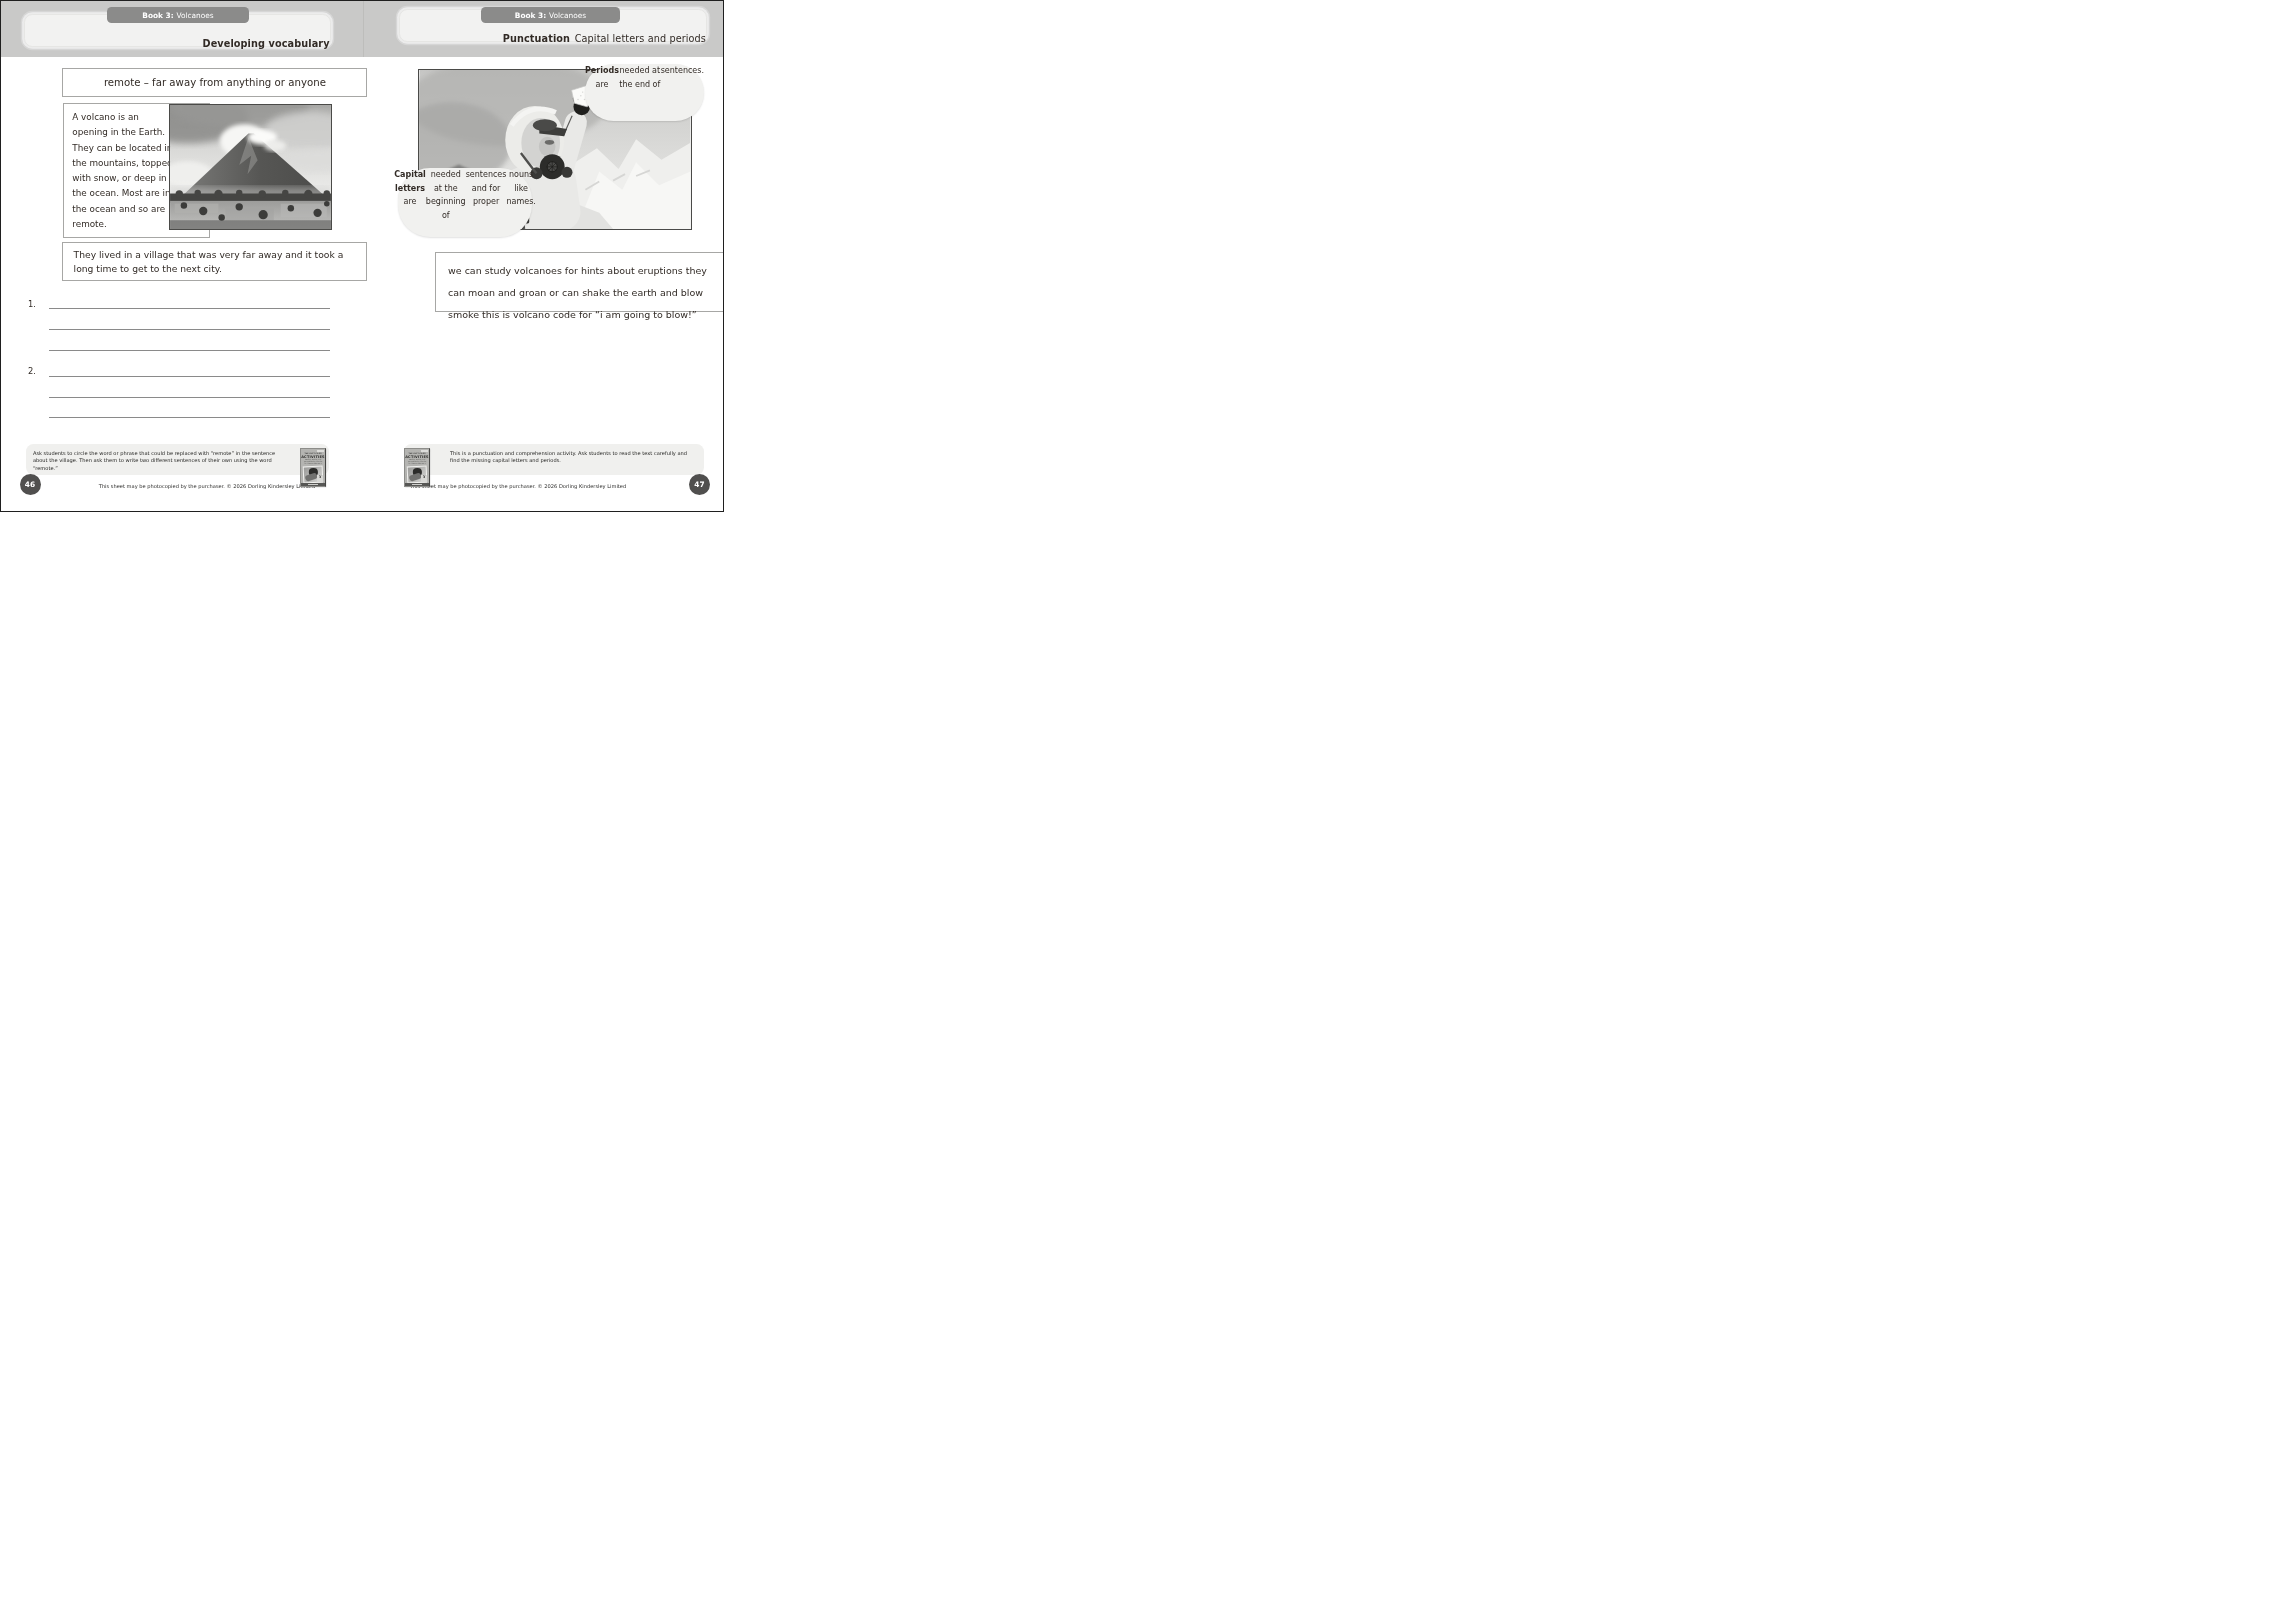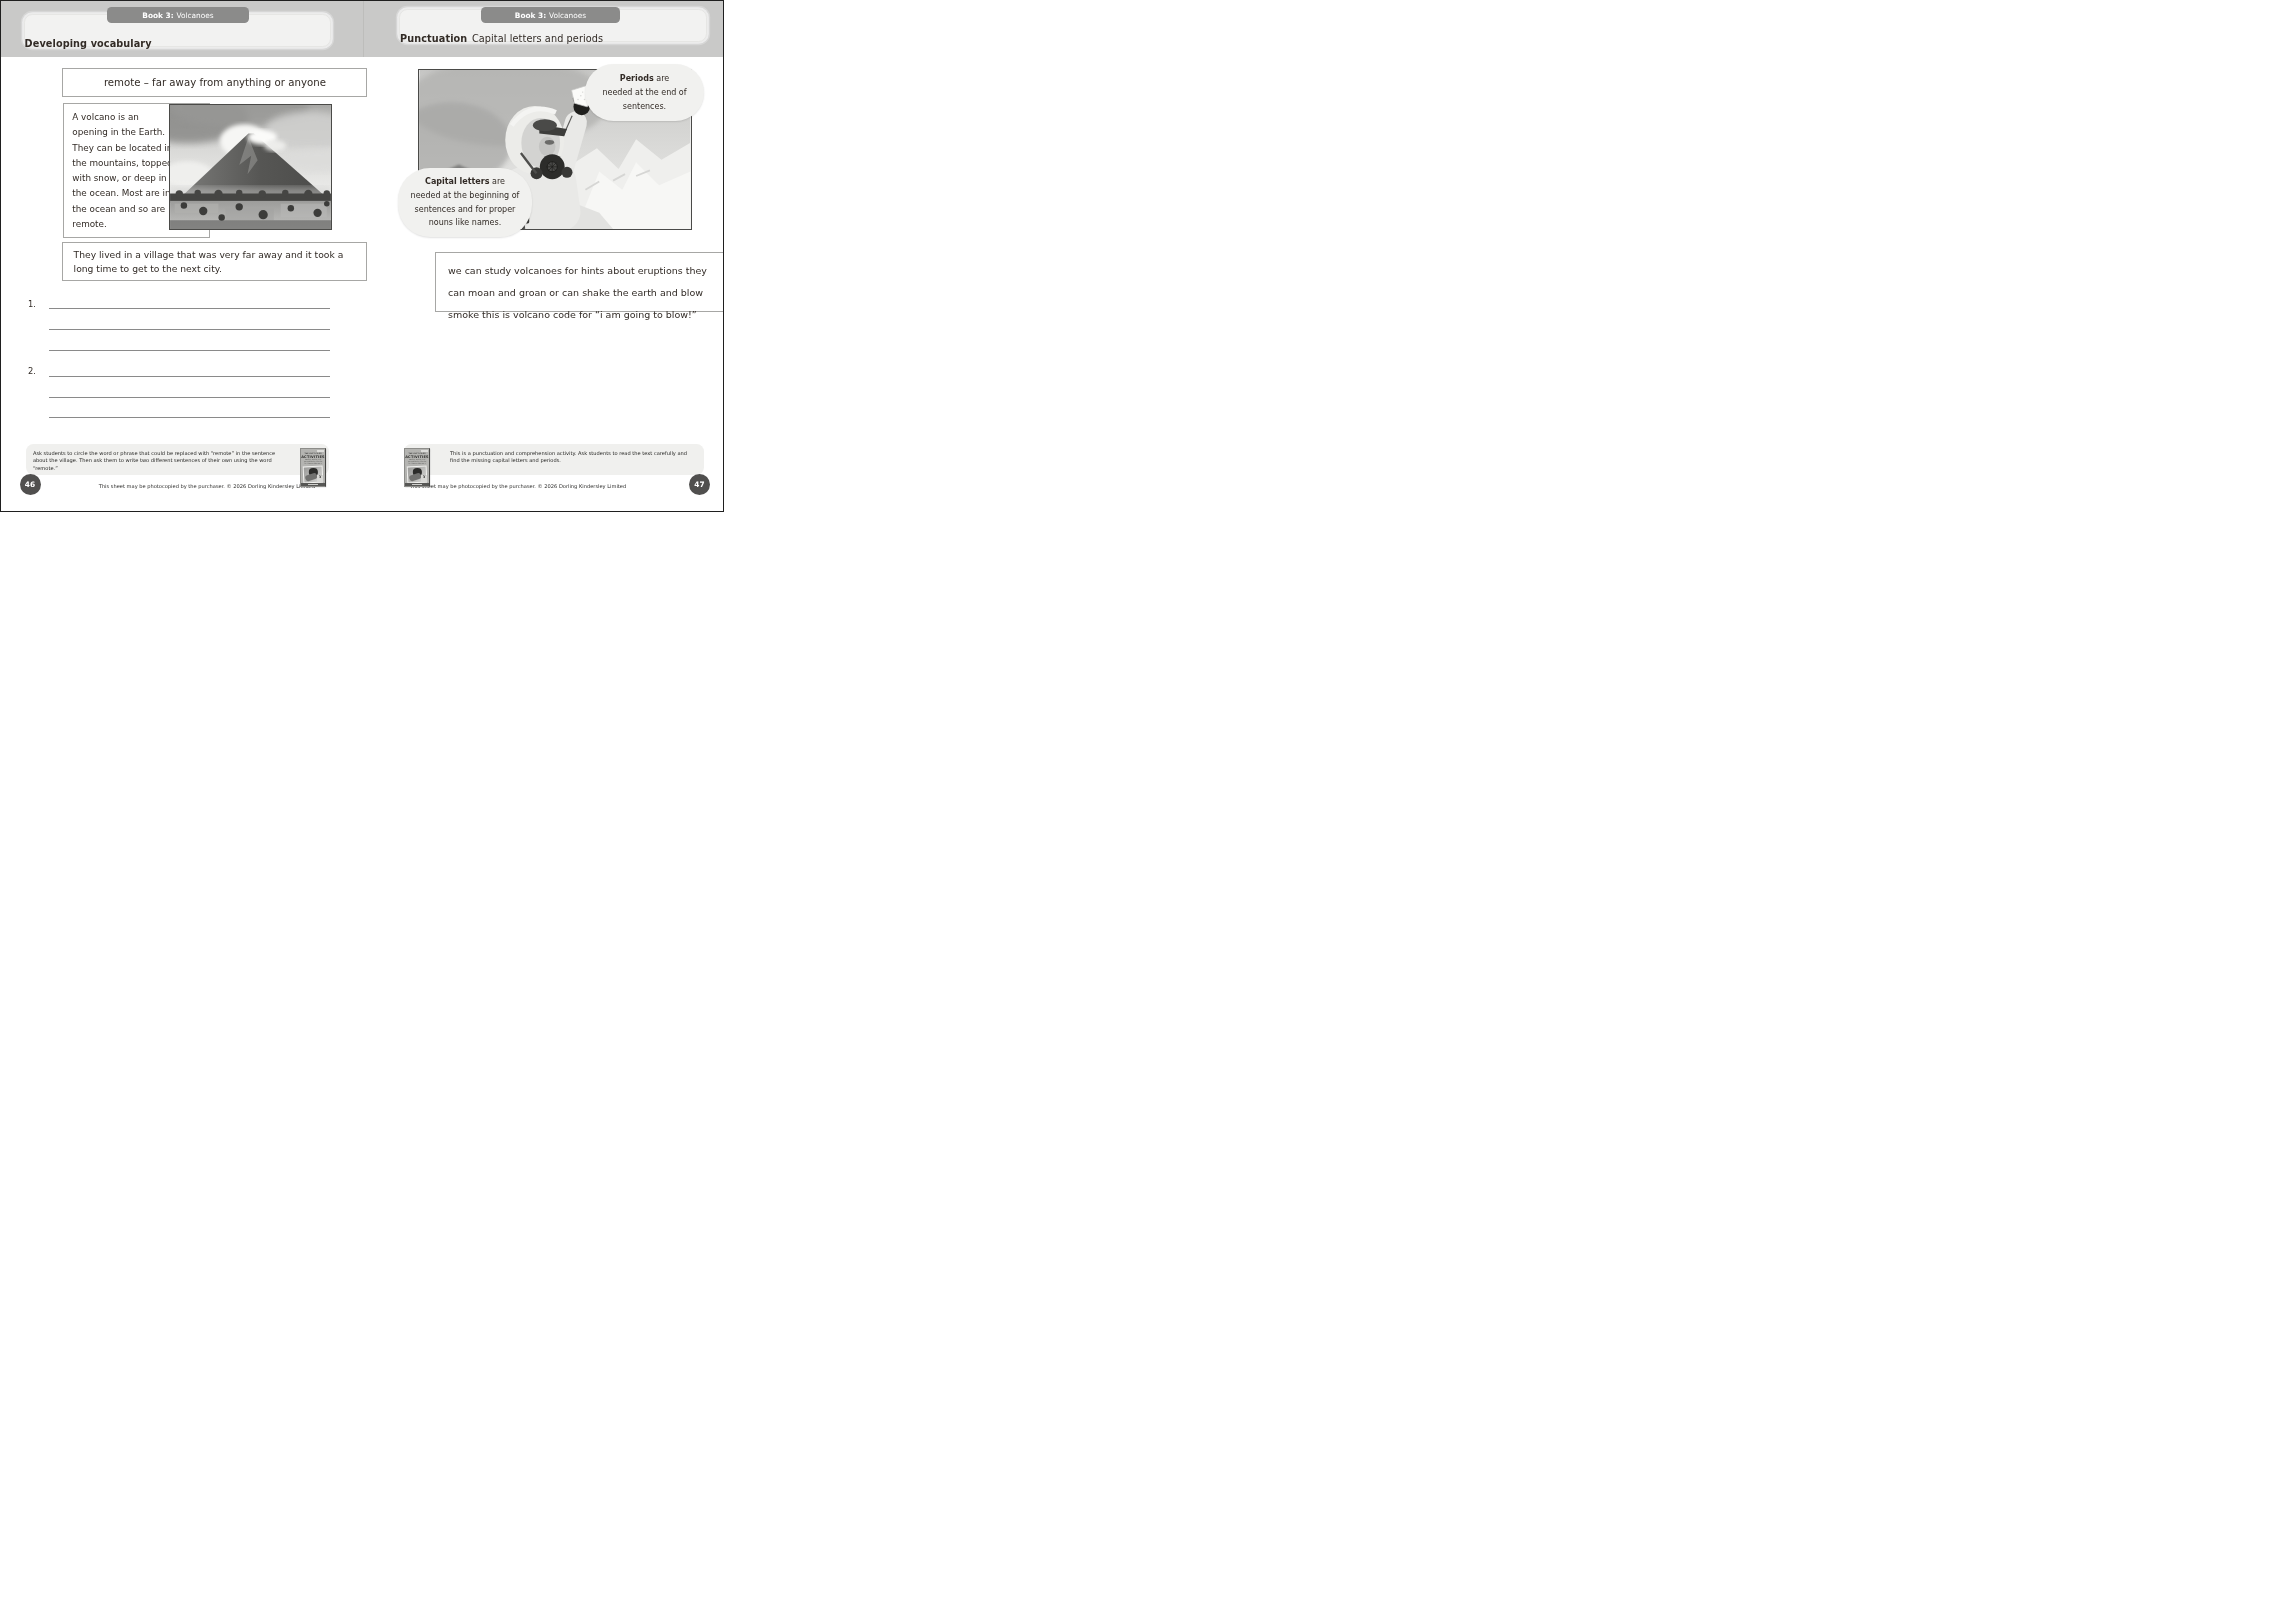--- a/index.html
+++ b/index.html
@@ -18,7 +18,7 @@
   #tabL{left:106px;top:6px;width:142px;}
   #tabR{left:480px;top:6px;width:139px;}
   .tab b{font-weight:700;margin-right:2.8px;}
-  .page-title{left:0;right:0;top:23px;text-align:left;font-size:9.7px;font-weight:700;color:var(--c-ink,#322b26);letter-spacing:0.1px;}
+  .page-title{left:0;right:0;top:23px;text-align:right;font-size:9.7px;font-weight:700;color:var(--c-ink,#322b26);letter-spacing:0.1px;}
   .page-title .t-rest{font-weight:400;margin-left:4.6px;}
 
   .txt-box{background:#ffffff;border:0.9px solid var(--c-box-border,#a7a7a5);box-sizing:border-box;color:var(--c-ink,#322b26);margin-left:36px;}

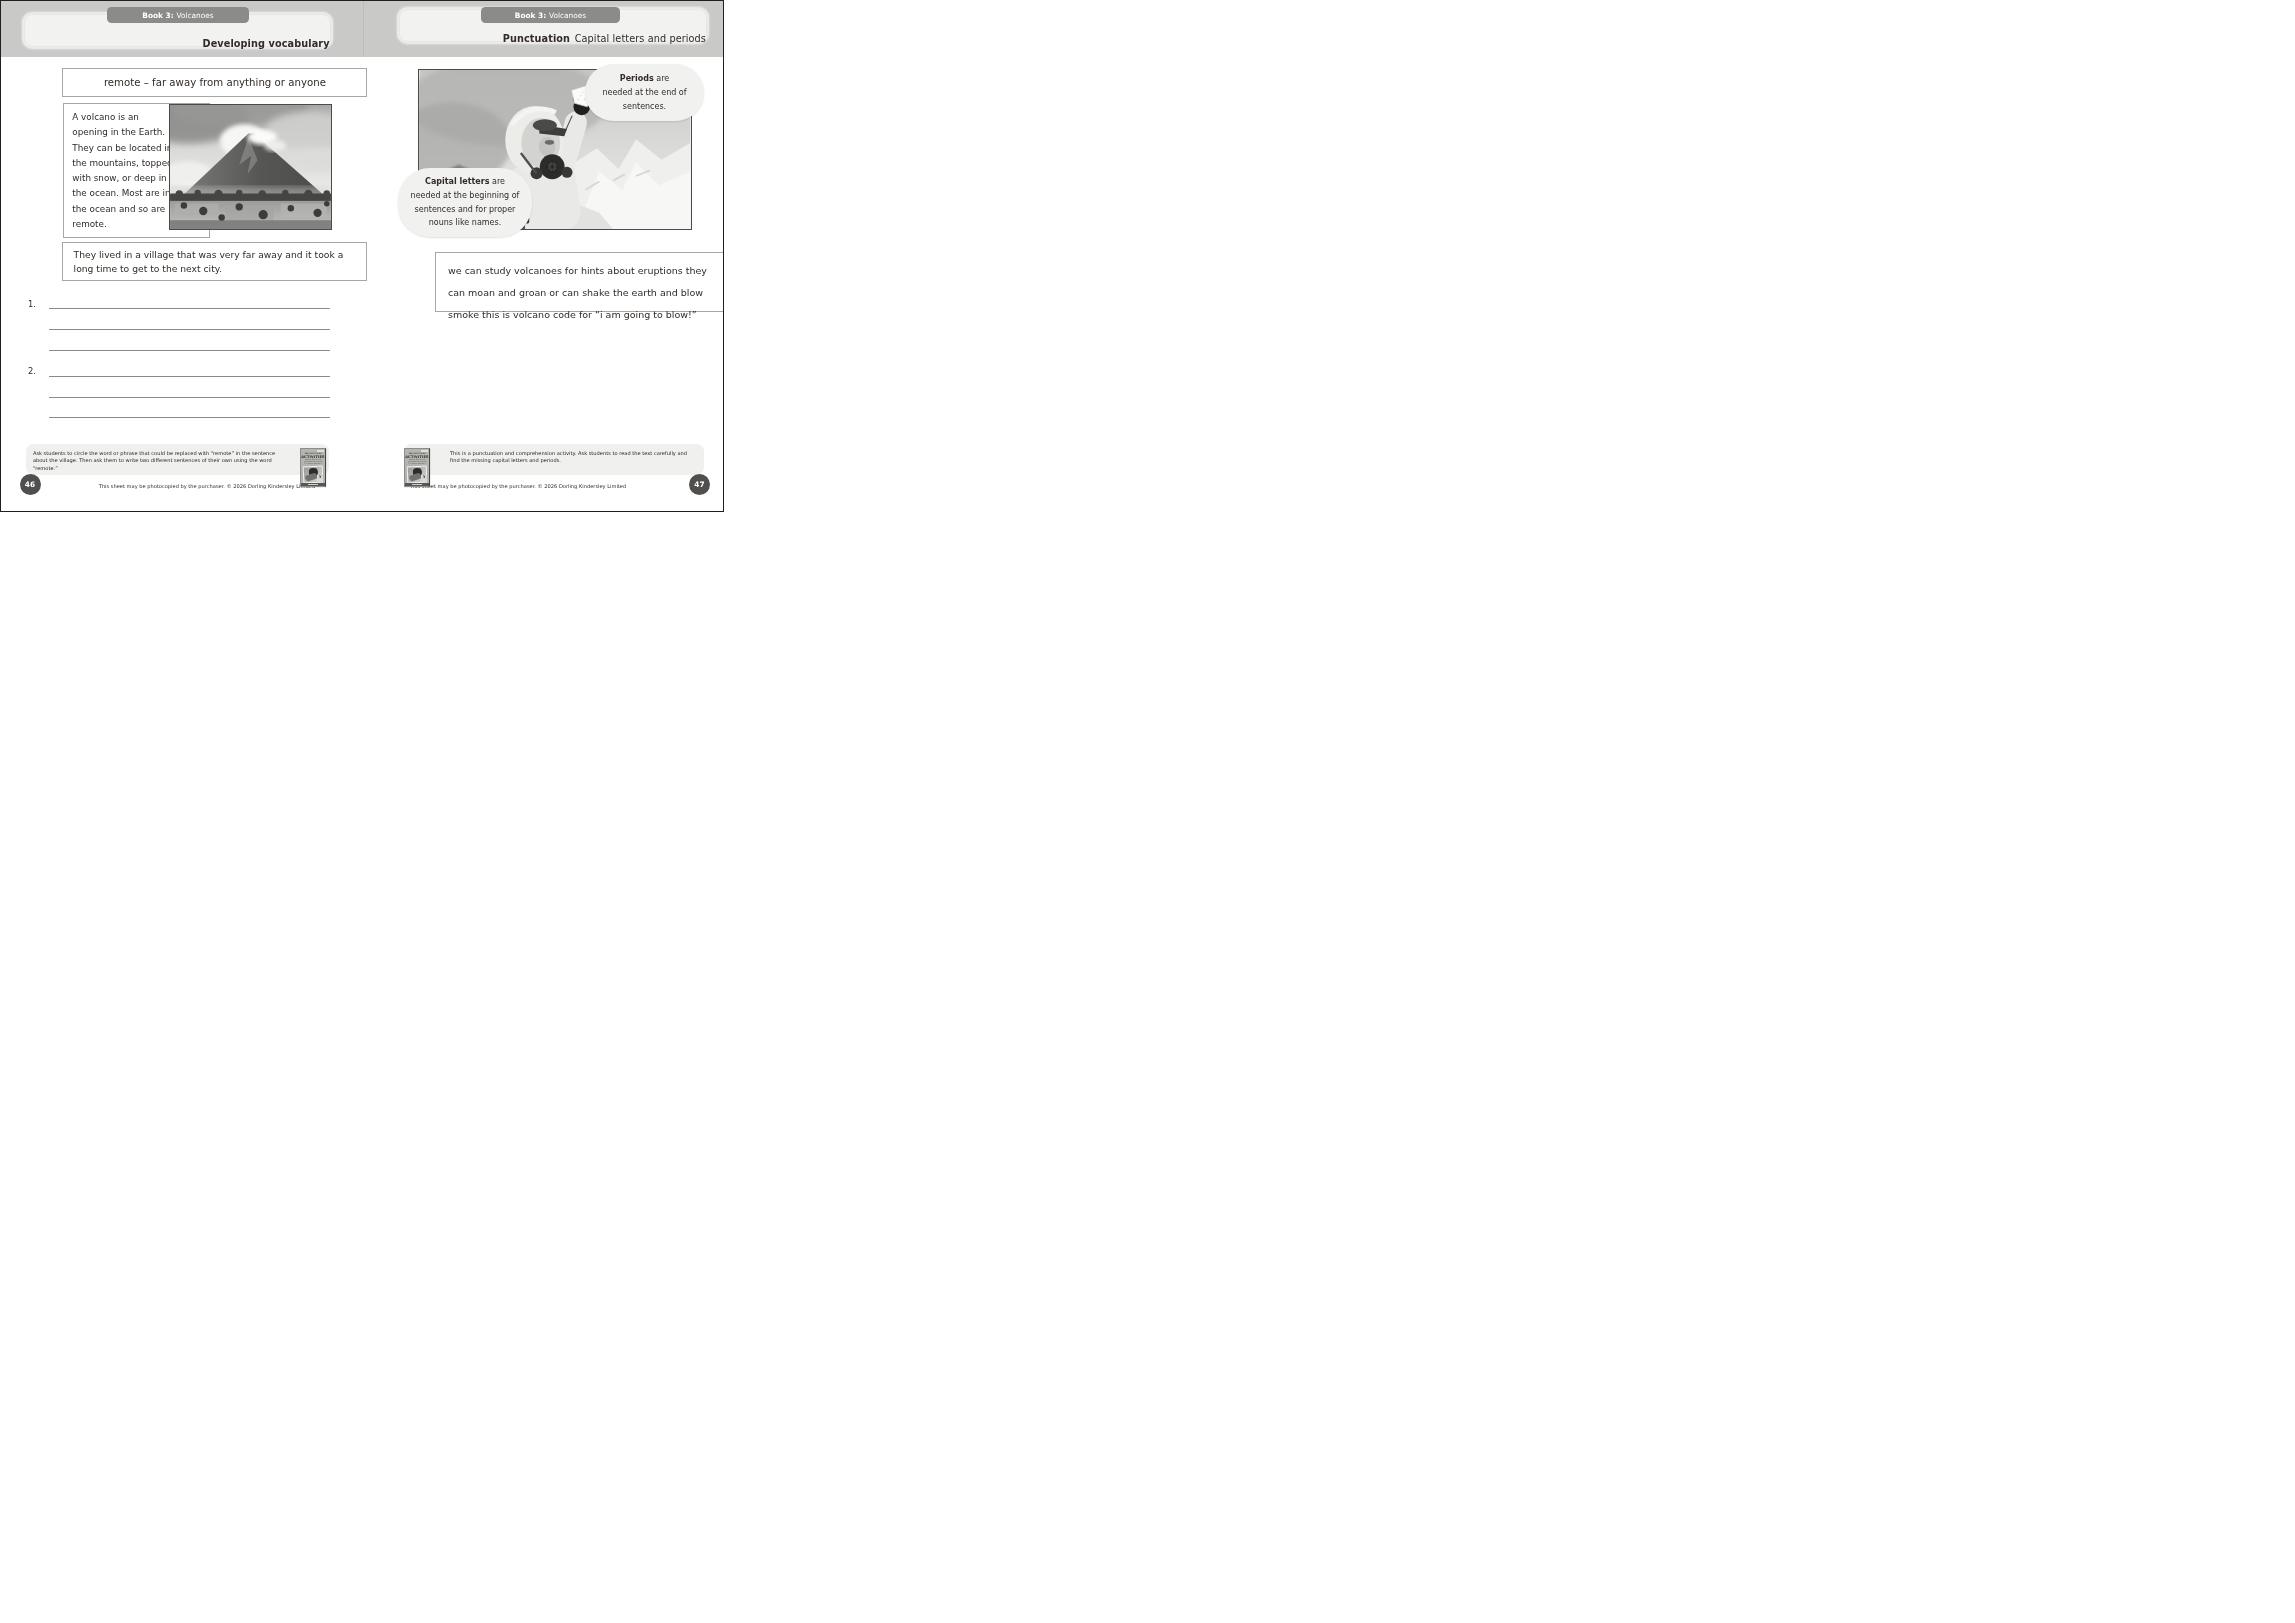--- a/index.html
+++ b/index.html
@@ -36,7 +36,7 @@
   #l2a{top:375px;} #l2b{top:396px;} #l2c{top:416px;}
 
   .bubble{background:var(--c-bubble,#f1f1ef);z-index:3;color:var(--c-ink,#322b26);
-          display:flex;flex-direction:column;justify-content:center;text-align:center;
+          display:flex;flex-direction:row;justify-content:center;text-align:center;
           box-shadow:0 0.9px 1.8px rgba(0,0,0,.12);}
   #bubbleP{left:584px;top:63px;width:119px;height:57px;border-radius:29px;font-size:8px;line-height:14px;}
   #bubbleC{left:397px;top:167px;width:134px;height:69px;border-radius:32px;font-size:8px;line-height:13.6px;}

